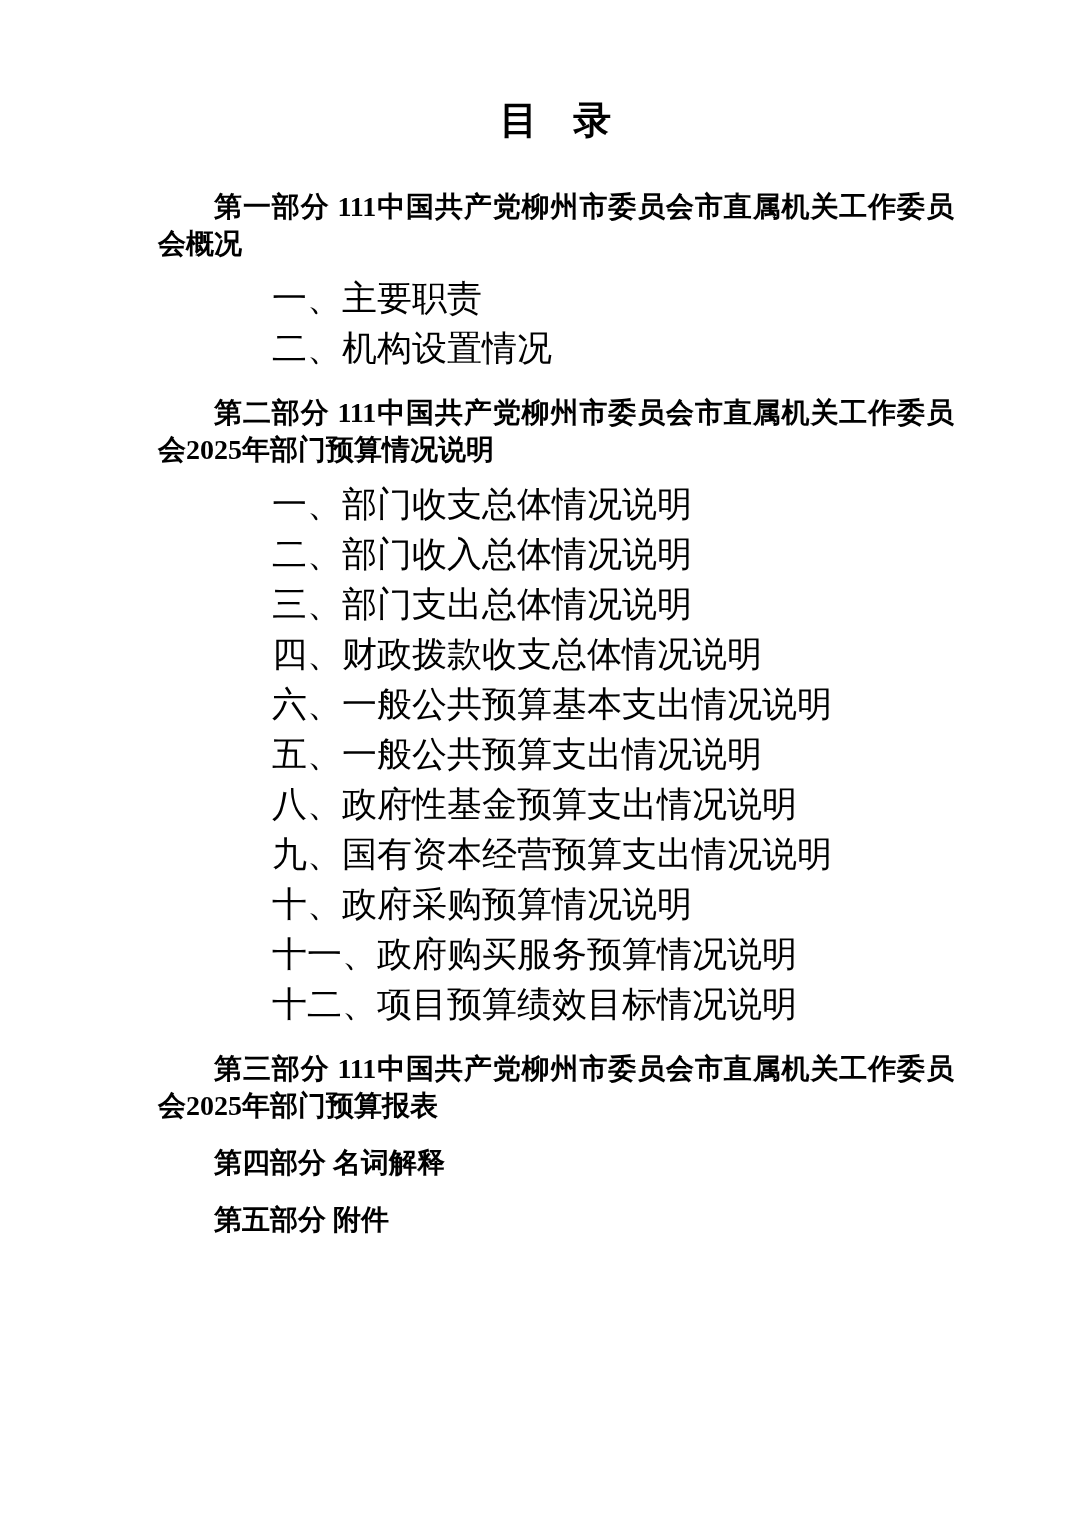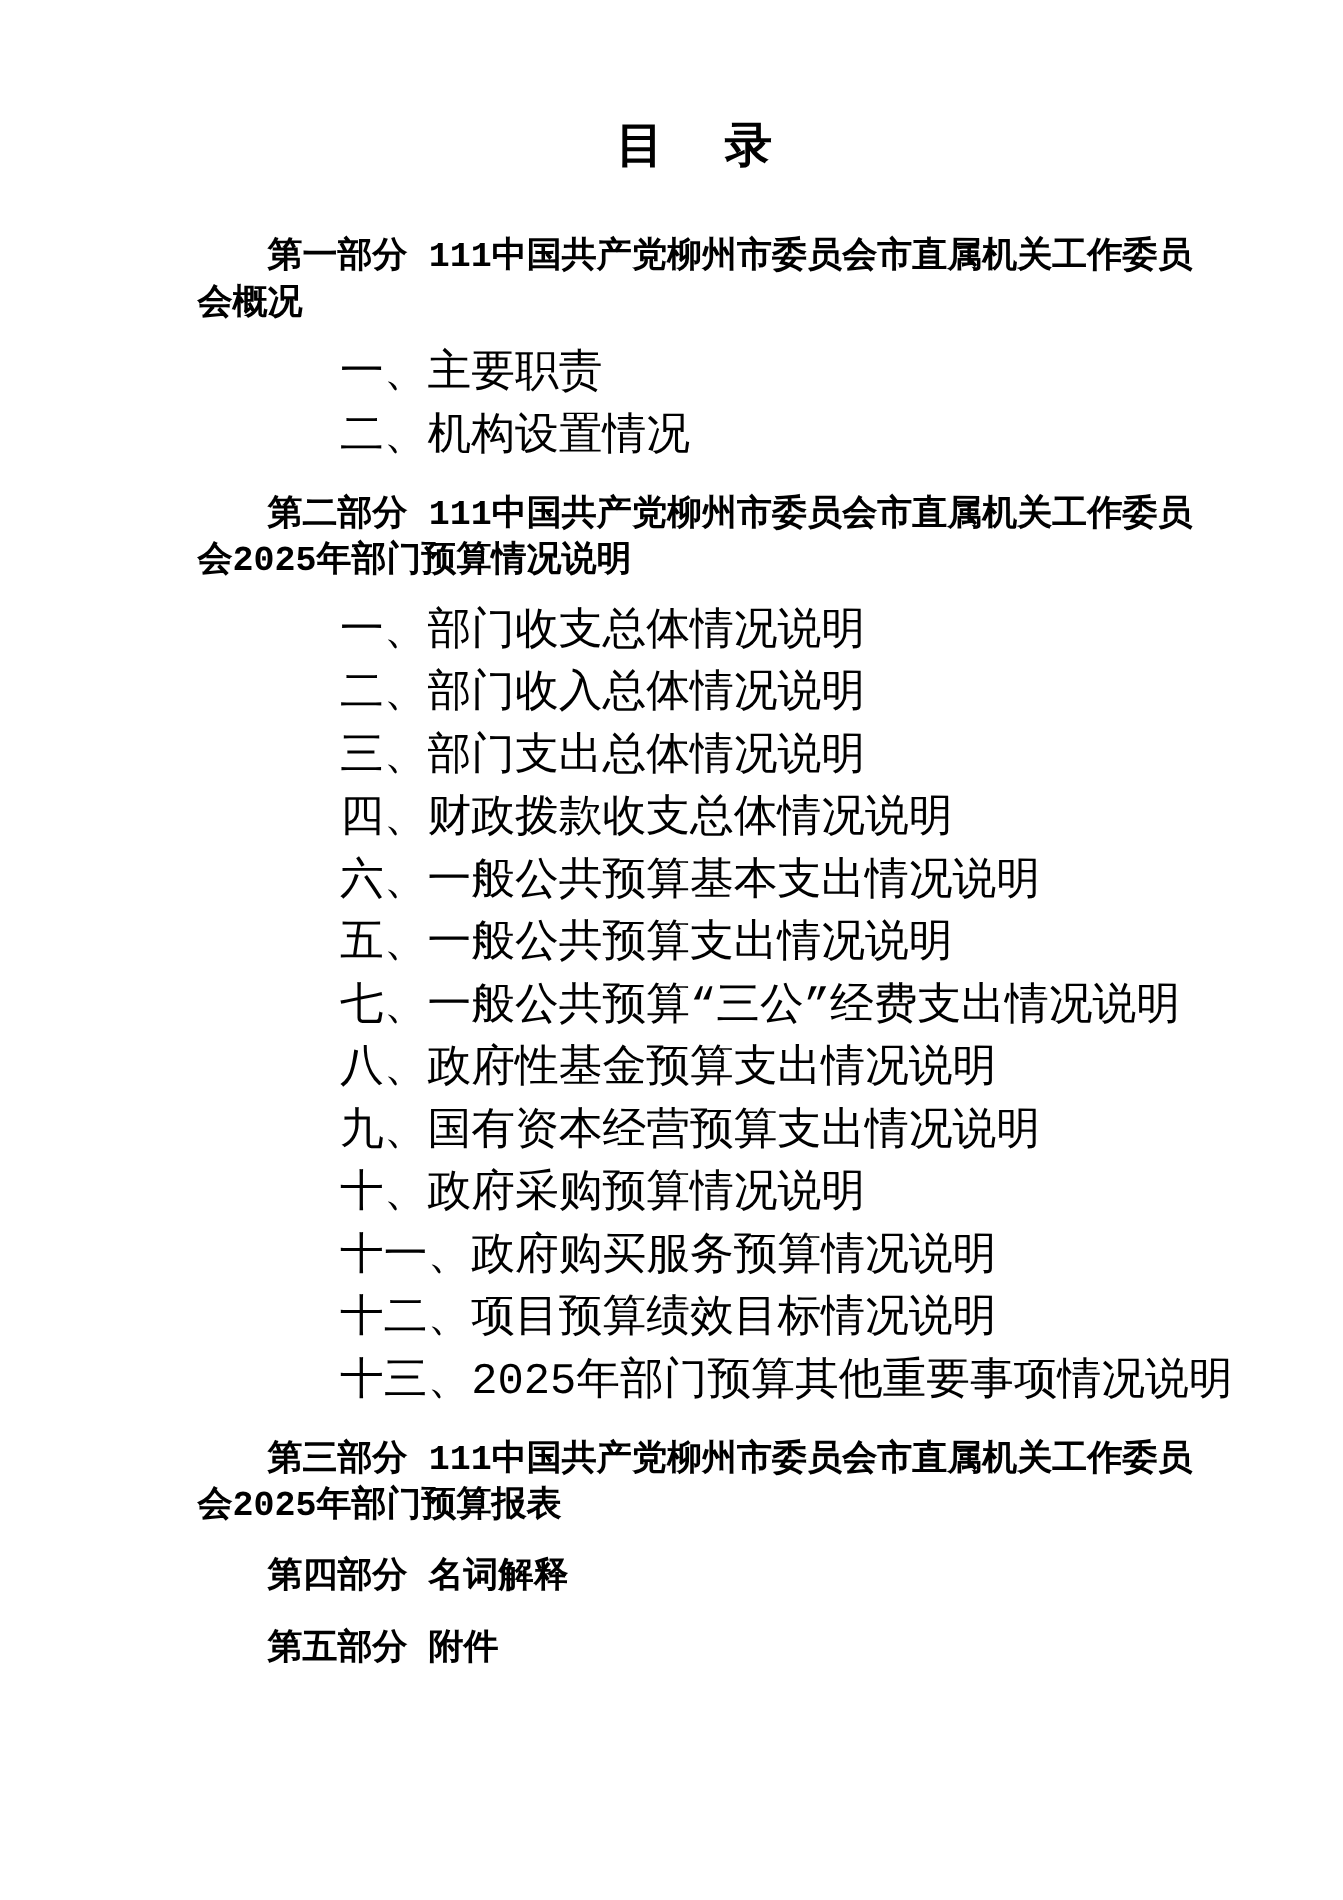--- a/index.html
+++ b/index.html
@@ -14,7 +14,7 @@
     margin: 0 auto;
     background: #ffffff;
     color: #000000;
-    font-family: Liberation Mono, monospace;
+    font-family: Liberation Serif, serif;
     box-sizing: border-box;
     padding: 96px 120px 0 158px;
     overflow: hidden;

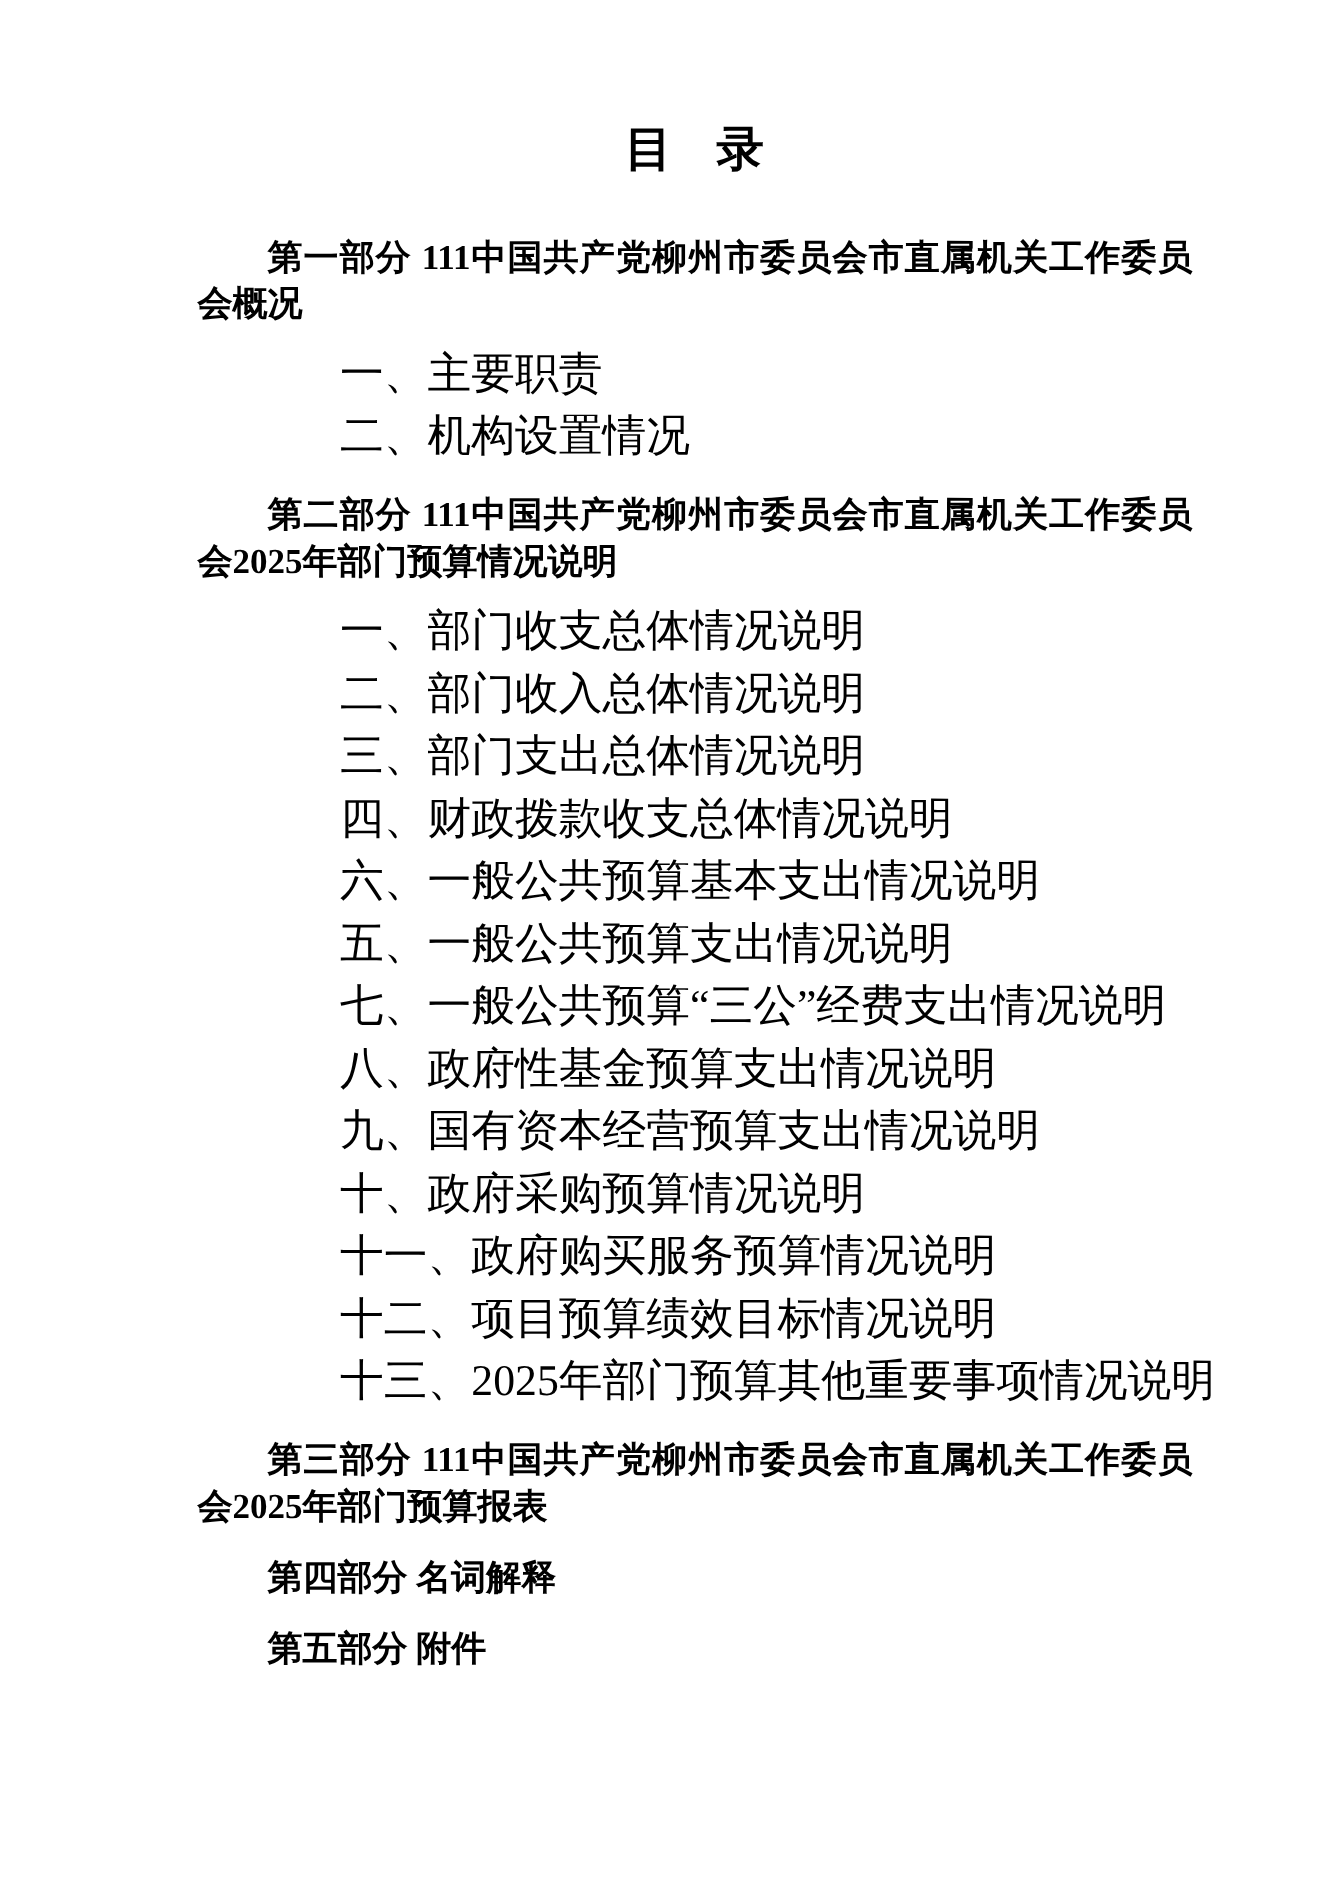--- a/index.html
+++ b/index.html
@@ -78,7 +78,6 @@
       <p class="toc-item">四、财政拨款收支总体情况说明</p>
       <p class="toc-item">六、一般公共预算基本支出情况说明</p>
       <p class="toc-item">五、一般公共预算支出情况说明</p>
-      <p class="toc-item">七、一般公共预算“三公”经费支出情况说明</p>
       <p class="toc-item">八、政府性基金预算支出情况说明</p>
       <p class="toc-item">九、国有资本经营预算支出情况说明</p>
       <p class="toc-item">十、政府采购预算情况说明</p>

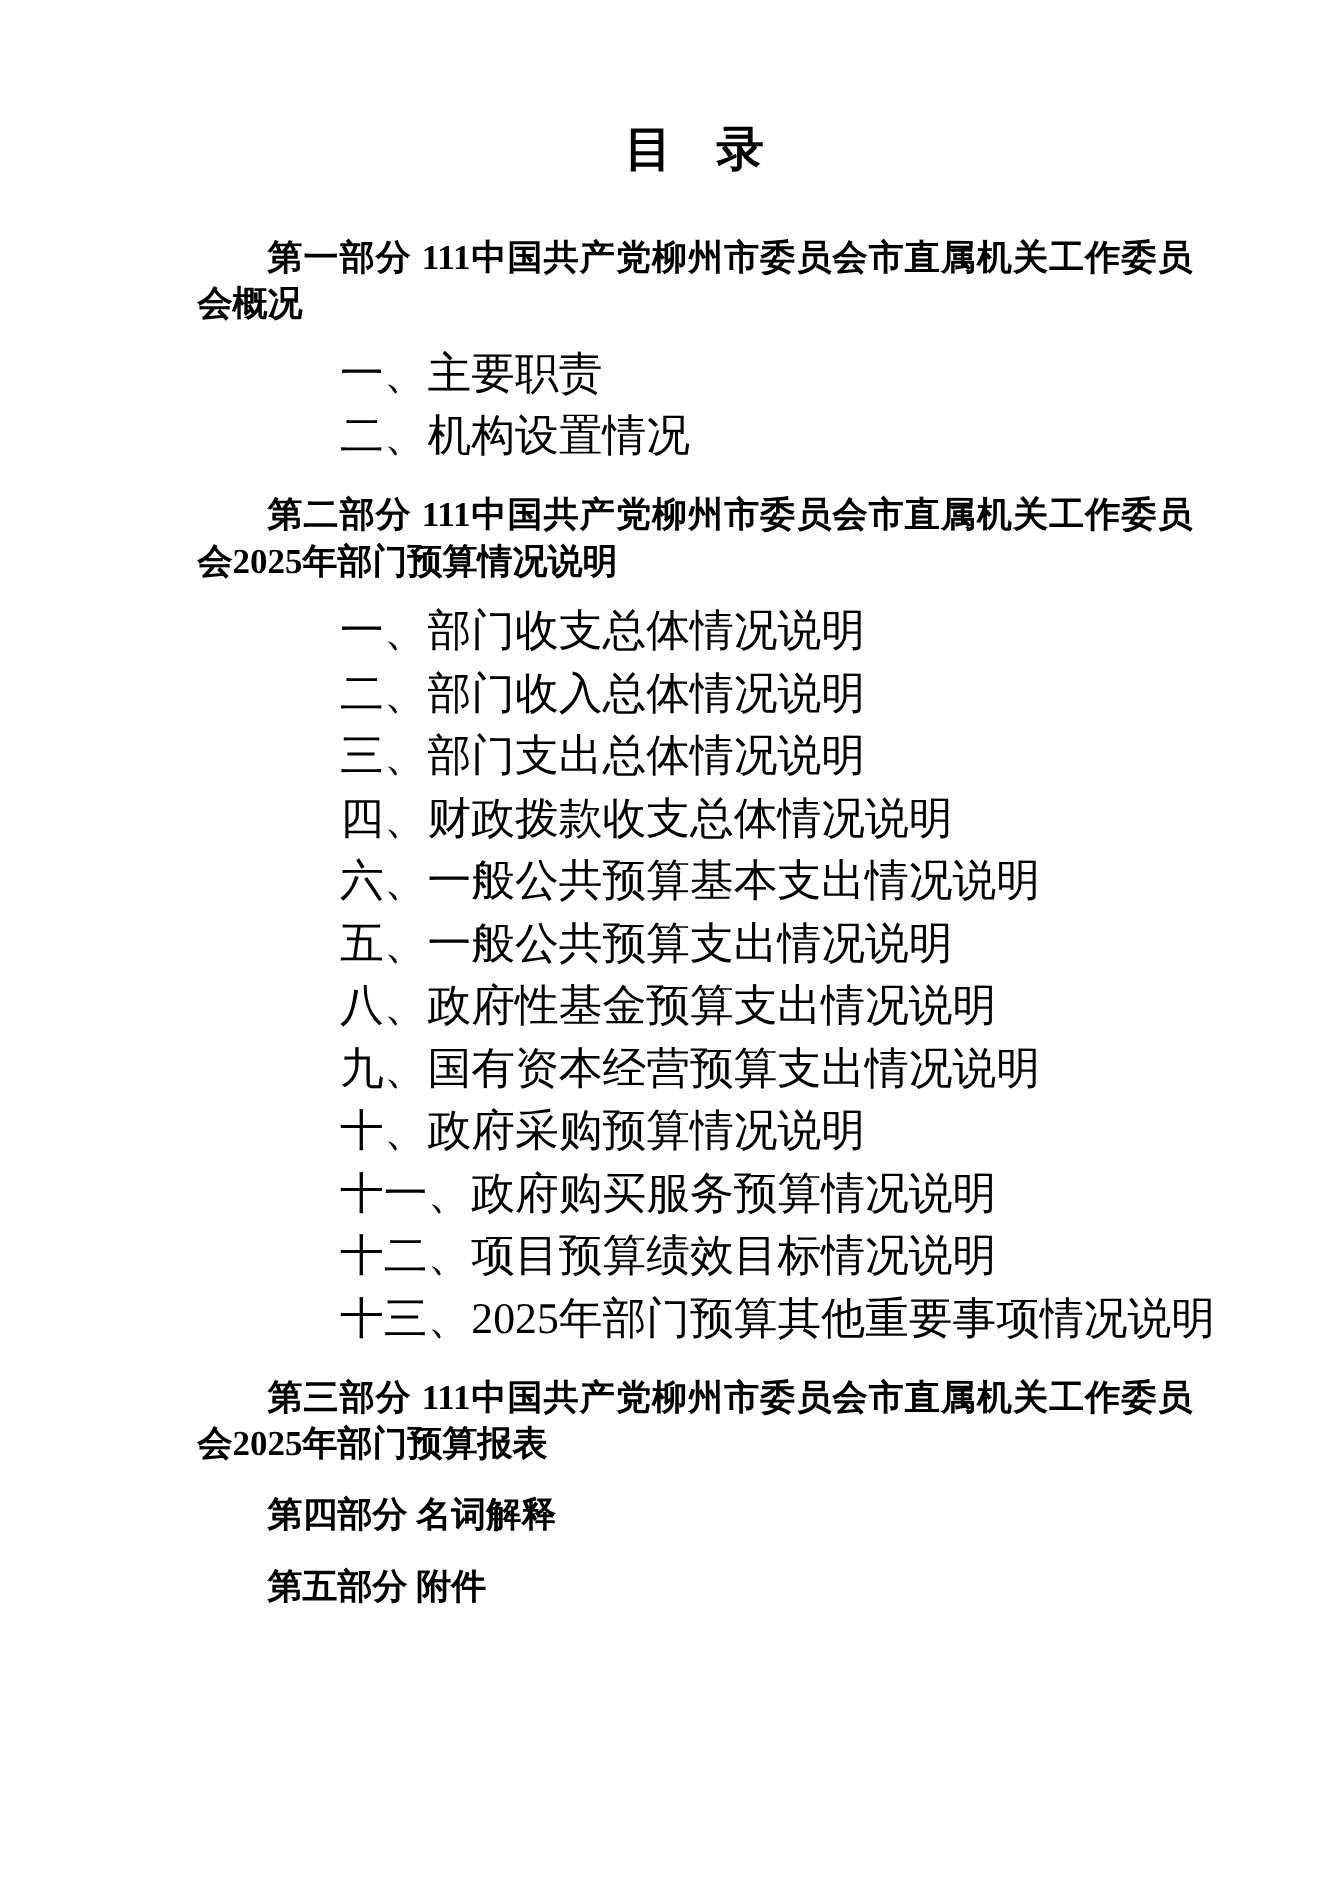--- a/index.html
+++ b/index.html
@@ -83,7 +83,6 @@
       <p class="toc-item">十、政府采购预算情况说明</p>
       <p class="toc-item">十一、政府购买服务预算情况说明</p>
       <p class="toc-item">十二、项目预算绩效目标情况说明</p>
-      <p class="toc-item">十三、2025年部门预算其他重要事项情况说明</p>
     </div>
   </section>
 

